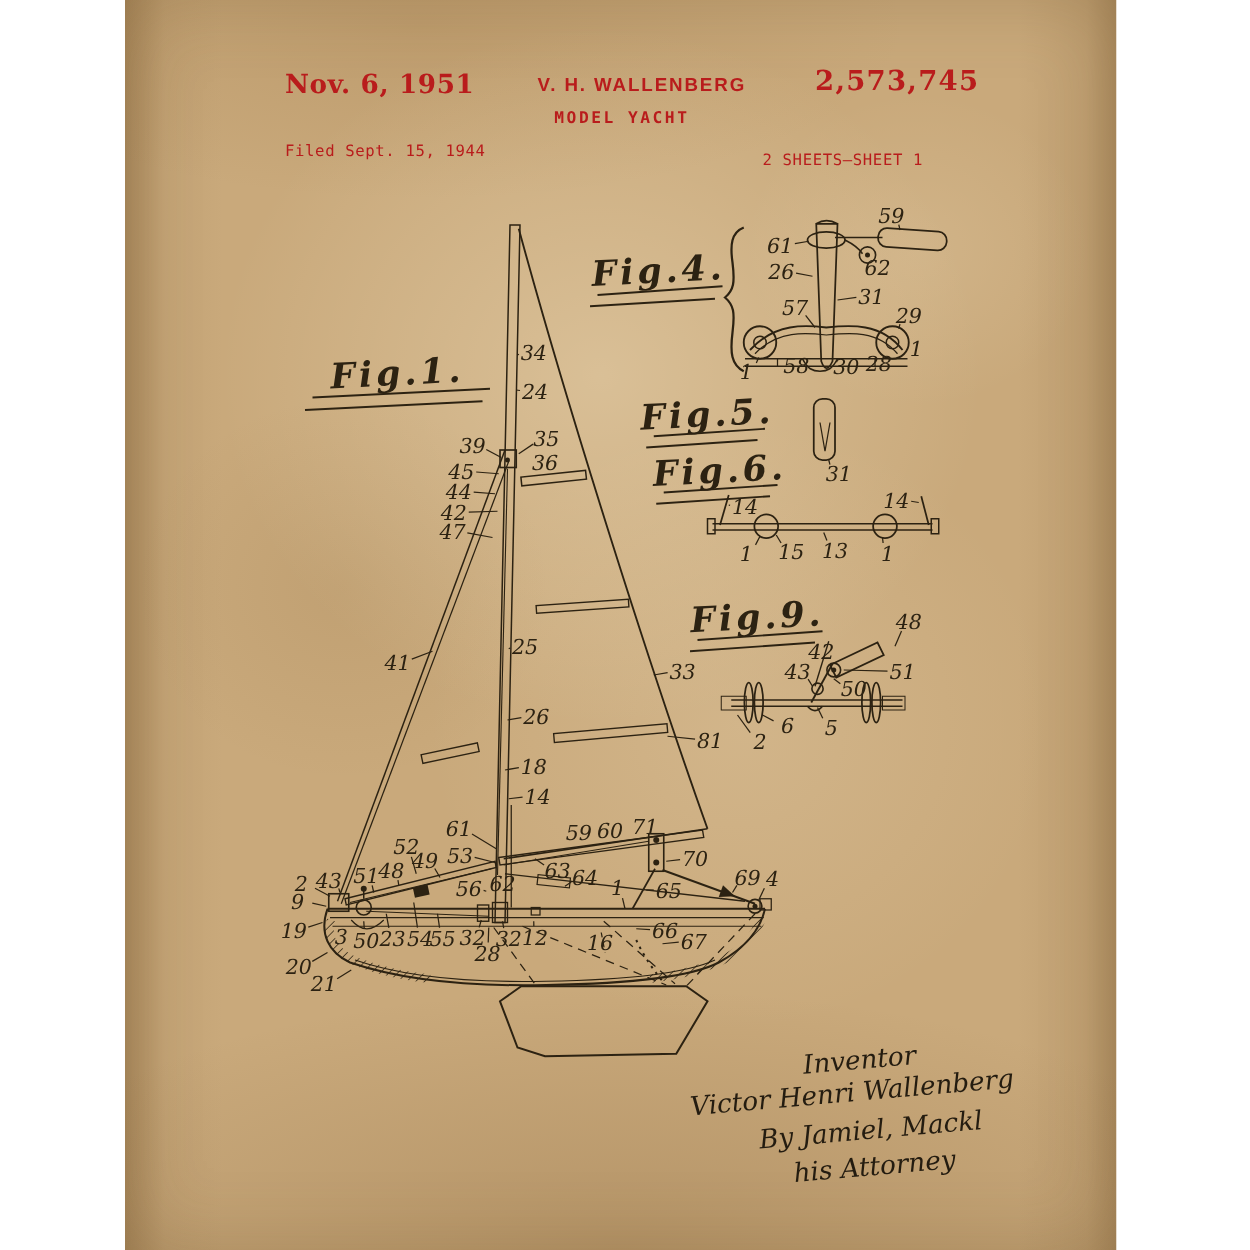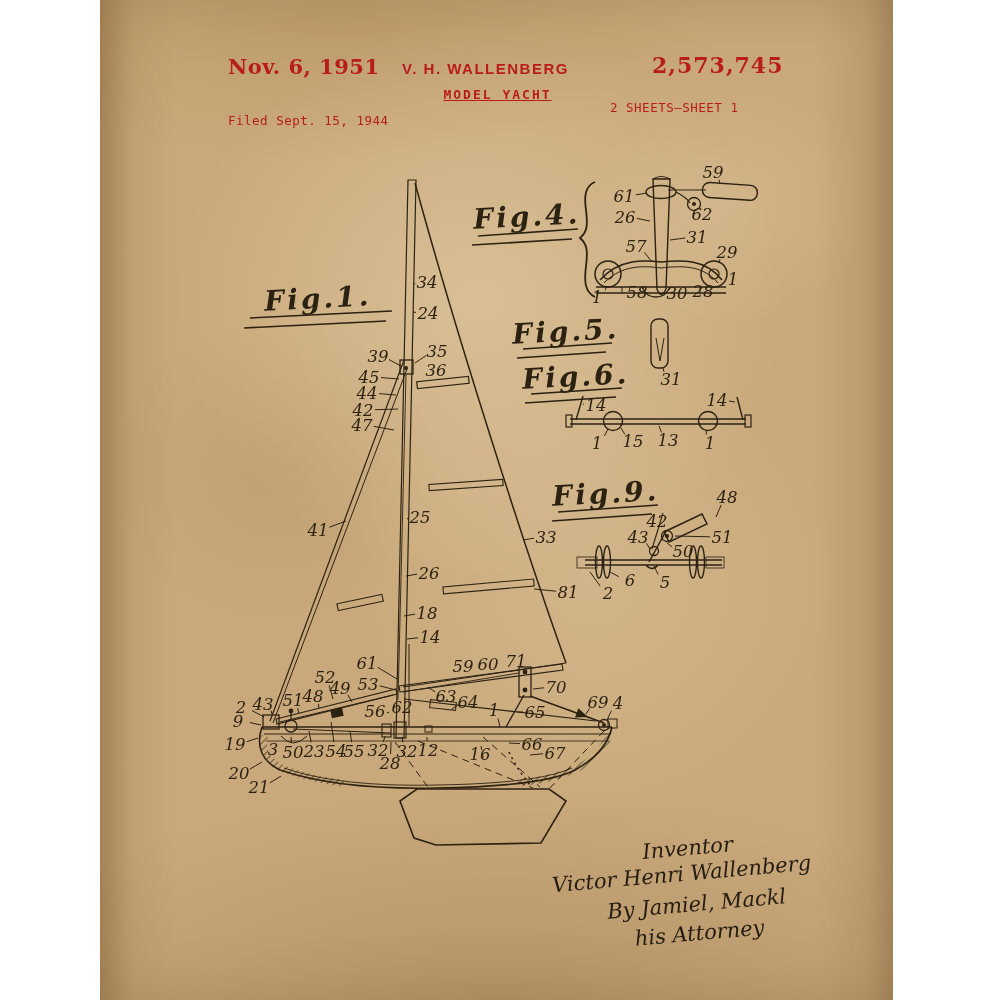--- a/index.html
+++ b/index.html
@@ -22,7 +22,7 @@
   .hdr{position:absolute;z-index:4;color:#b91c1c;white-space:nowrap;}
   .hdr-date{left:228px;top:54px;font:bold 21px "DejaVu Serif",serif;letter-spacing:0.5px;}
   .hdr-num{left:652px;top:52px;font:bold 22px "DejaVu Serif",serif;letter-spacing:1px;text-align:right;}
-  .hdr-name{left:388px;top:60px;width:195px;text-align:center;
+  .hdr-name{left:416px;top:60px;width:195px;text-align:center;
             font:bold 15px "Liberation Sans",sans-serif;letter-spacing:1.5px;}
   .hdr-title{left:410px;top:87px;width:175px;text-align:center;
              font:bold 13px "DejaVu Sans Mono",monospace;letter-spacing:2px;text-decoration:underline;}

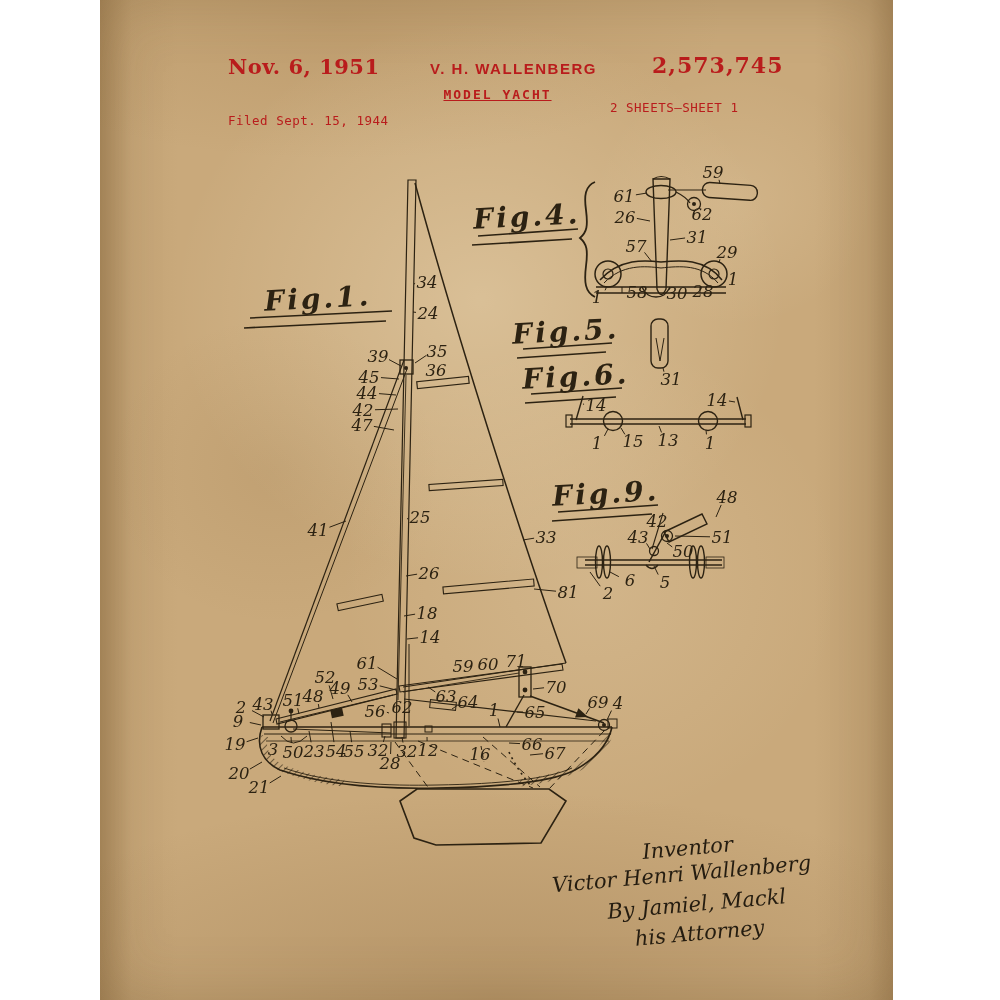--- a/index.html
+++ b/index.html
@@ -25,7 +25,7 @@
   .hdr-name{left:416px;top:60px;width:195px;text-align:center;
             font:bold 15px "Liberation Sans",sans-serif;letter-spacing:1.5px;}
   .hdr-title{left:410px;top:87px;width:175px;text-align:center;
-             font:bold 13px "DejaVu Sans Mono",monospace;letter-spacing:2px;text-decoration:underline;}
+             font:bold 13px "DejaVu Sans Mono",monospace;letter-spacing:2px;}
   .hdr-filed{left:228px;top:113px;font:12.5px "DejaVu Sans Mono",monospace;letter-spacing:0.5px;}
   .hdr-sheets{left:610px;top:100px;font:12.5px "DejaVu Sans Mono",monospace;letter-spacing:0.5px;}
   .ink{stroke:#2c2212;fill:none;}

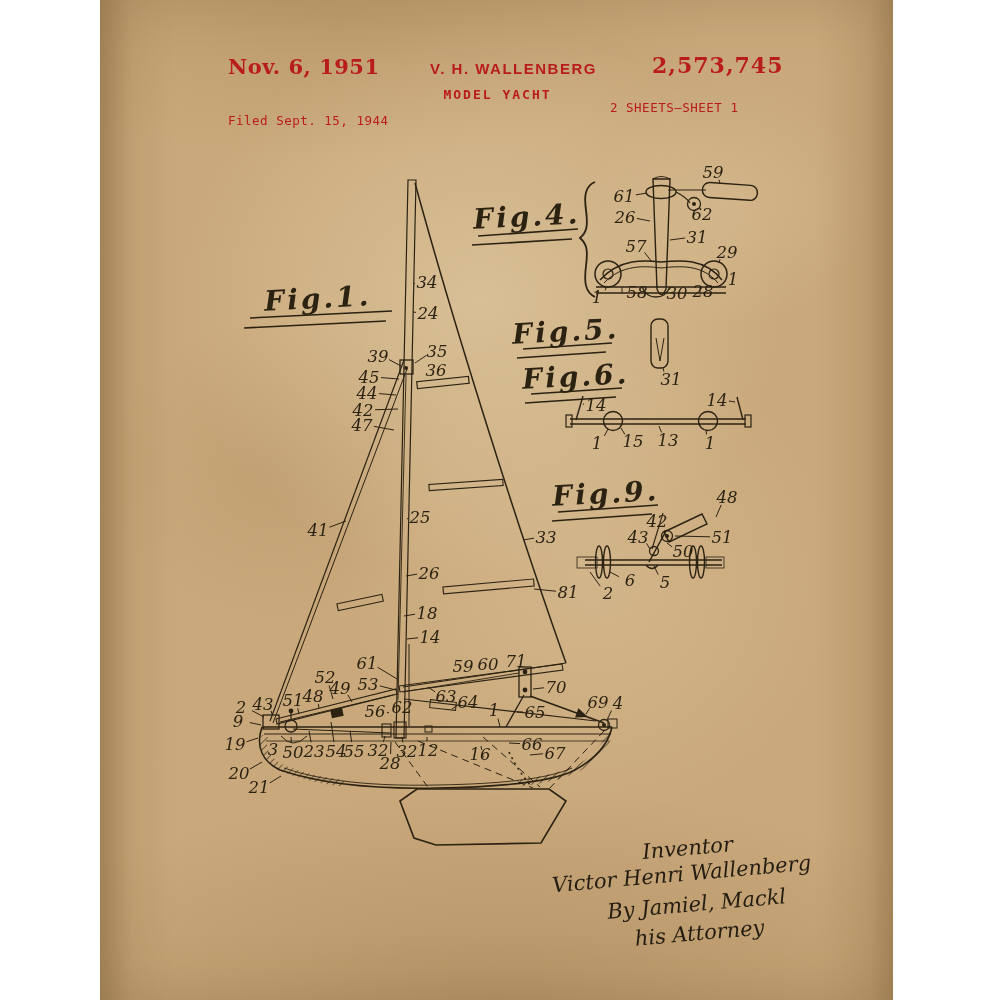--- a/index.html
+++ b/index.html
@@ -27,7 +27,7 @@
   .hdr-title{left:410px;top:87px;width:175px;text-align:center;
              font:bold 13px "DejaVu Sans Mono",monospace;letter-spacing:2px;}
   .hdr-filed{left:228px;top:113px;font:12.5px "DejaVu Sans Mono",monospace;letter-spacing:0.5px;}
-  .hdr-sheets{left:610px;top:100px;font:12.5px "DejaVu Sans Mono",monospace;letter-spacing:0.5px;}
+  .hdr-sheets{left:610px;top:120px;font:12.5px "DejaVu Sans Mono",monospace;letter-spacing:0.5px;}
   .ink{stroke:#2c2212;fill:none;}
   .part-num{font:italic 16.5px "DejaVu Serif",serif;fill:#2c2212;text-anchor:middle;}
   .leader{stroke:#2c2212;stroke-width:1;fill:none;}

